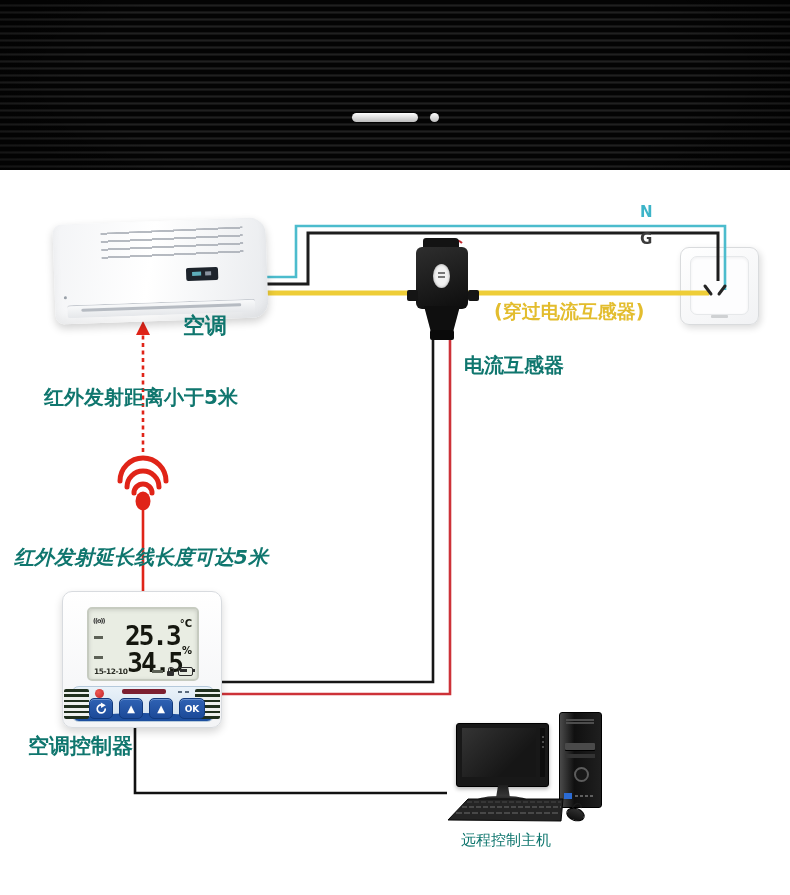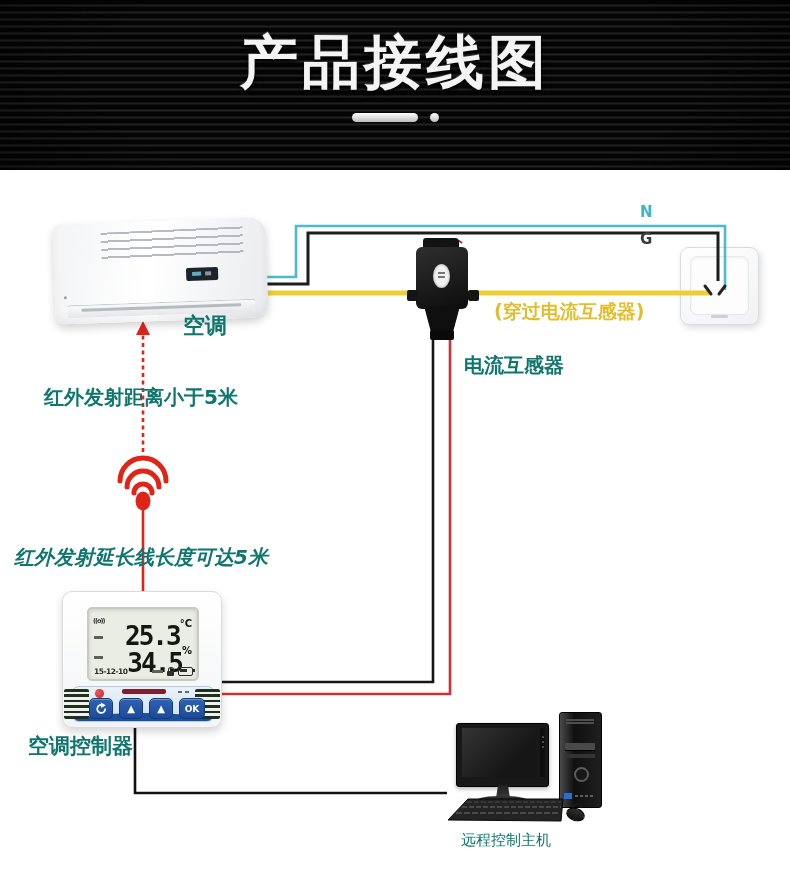--- a/index.html
+++ b/index.html
@@ -147,7 +147,6 @@
 <div class="canvas">
 
   <div class="header">
-    <div class="header-title">产品接线图</div>
     <div class="header-dash"></div>
     <div class="header-dot"></div>
   </div>

